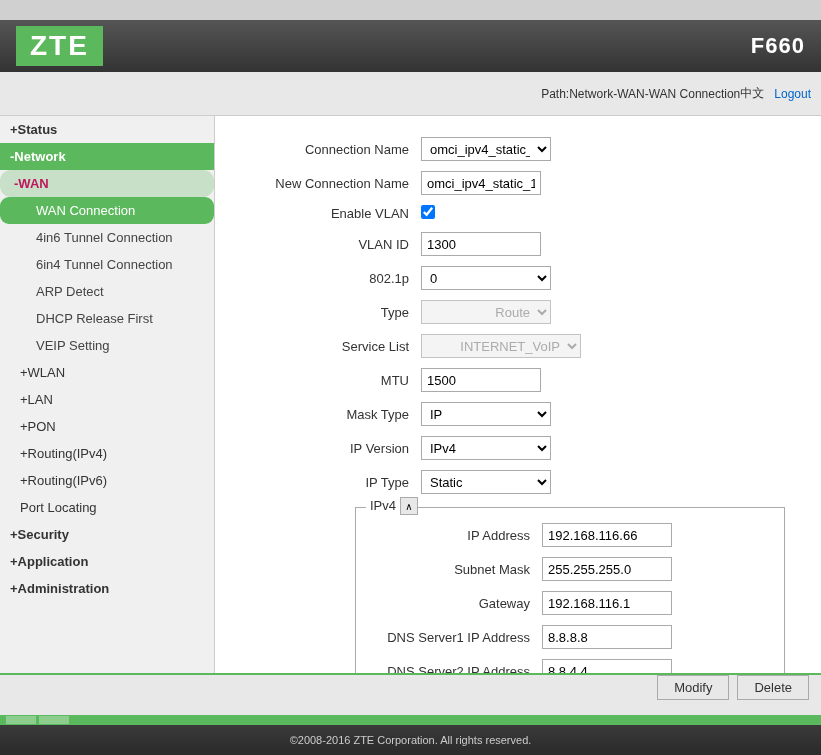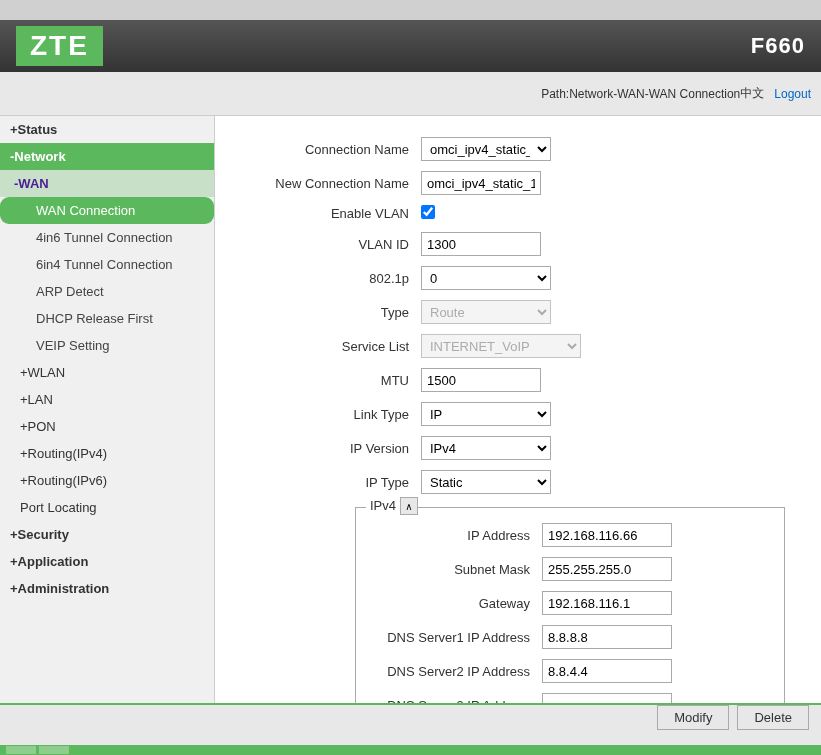--- a/index.html
+++ b/index.html
@@ -67,7 +67,7 @@
     .sidebar-item.subsub { padding-left: 36px; color: #444; }
     .sidebar-item.subsub.active { background: #5cb85c; color: white; border-radius: 9px; }
     .sidebar-item.section-neg { font-weight: bold; color: white; background: #5cb85c; }
-    .sidebar-item.section-neg-sub { font-weight: bold; color: #4c1d95; padding-left: 14px; }
+    .sidebar-item.section-neg-sub { font-weight: bold; color: #be185d; padding-left: 14px; border-radius: 11px; }
 
     
     .content {

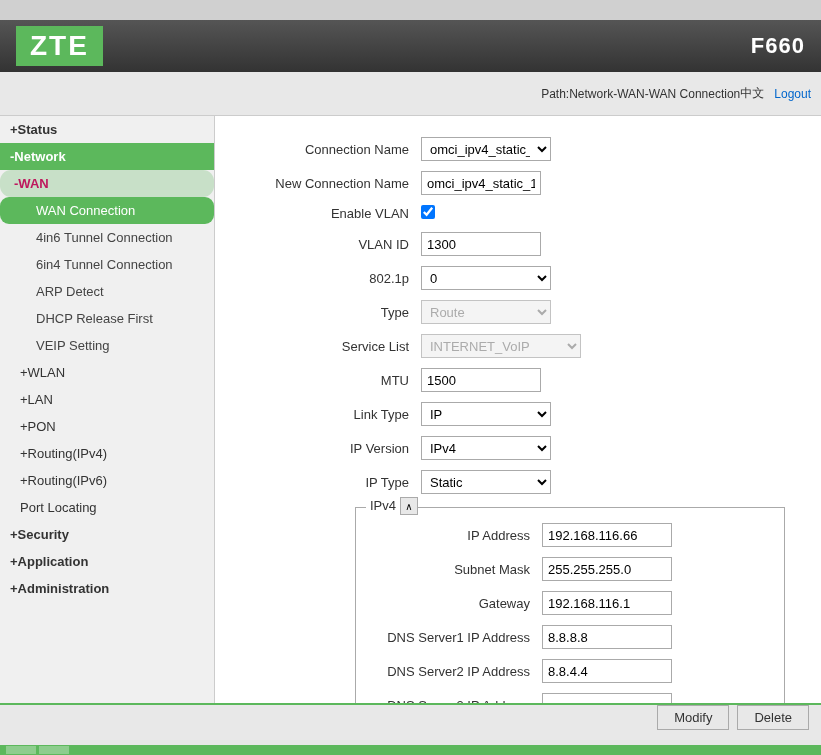--- a/index.html
+++ b/index.html
@@ -104,6 +104,7 @@
     select:disabled {
       background: #f0f0f0;
       color: #888;
+      text-align: right;
     }
     input[type="checkbox"] {
       width: 14px;

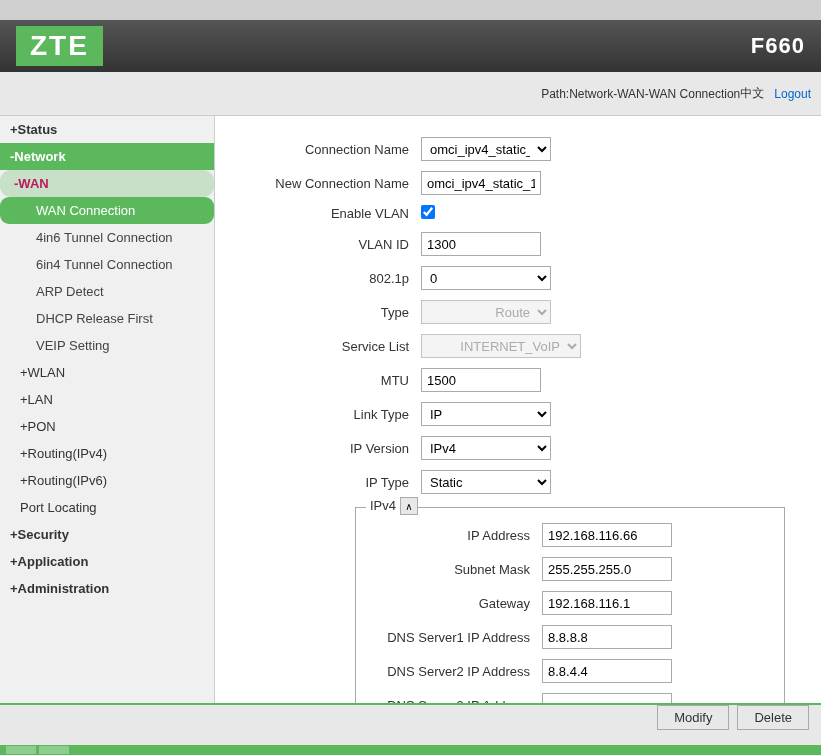--- a/index.html
+++ b/index.html
@@ -301,7 +301,7 @@
             </td>
           </tr>
           <tr>
-            <td class="form-label">Link Type</td>
+            <td class="form-label">Mask Type</td>
             <td class="form-value">
               <select style="width:130px;">
                 <option selected="">IP</option>

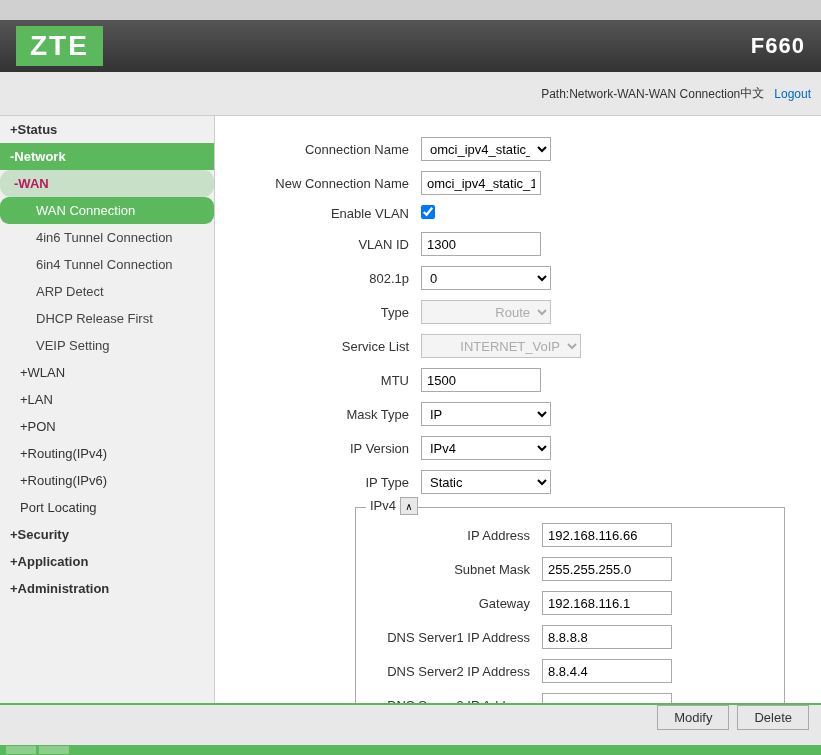--- a/index.html
+++ b/index.html
@@ -389,6 +389,9 @@
     <div class="green-bar-bottom-stripe"></div>
   </div>
 
+  <div class="bottom-copyright">
+    <span>©2008-2016 ZTE Corporation. All rights reserved.</span>
+  </div>
 </div>
 
 </body></html>

